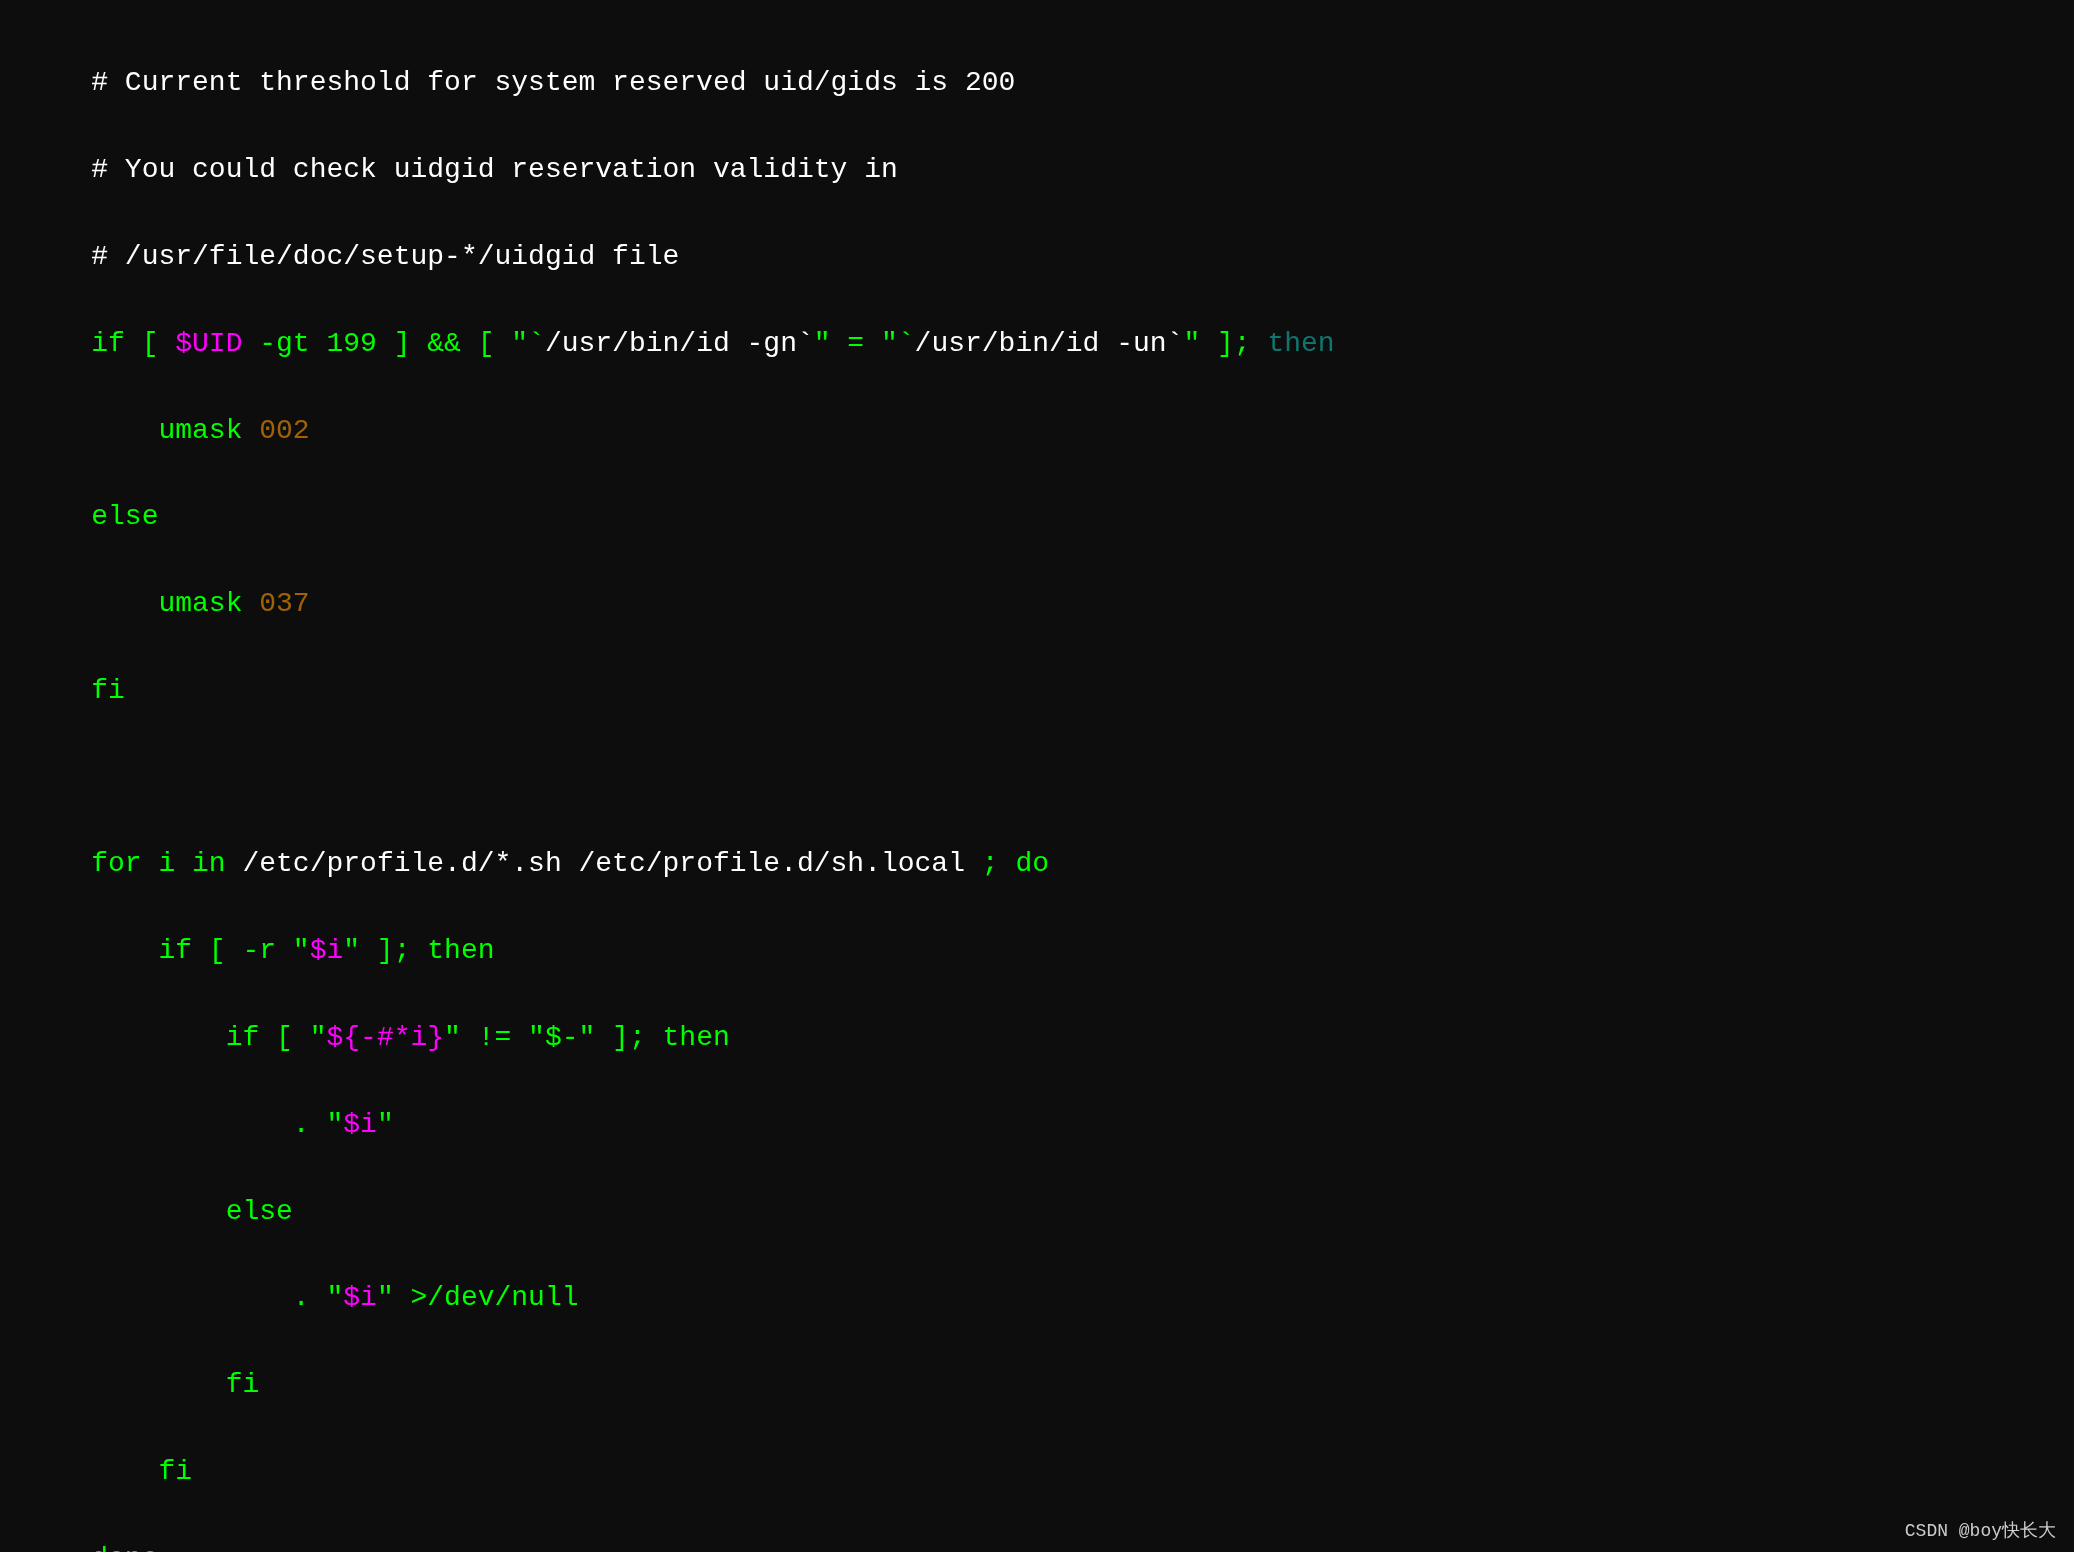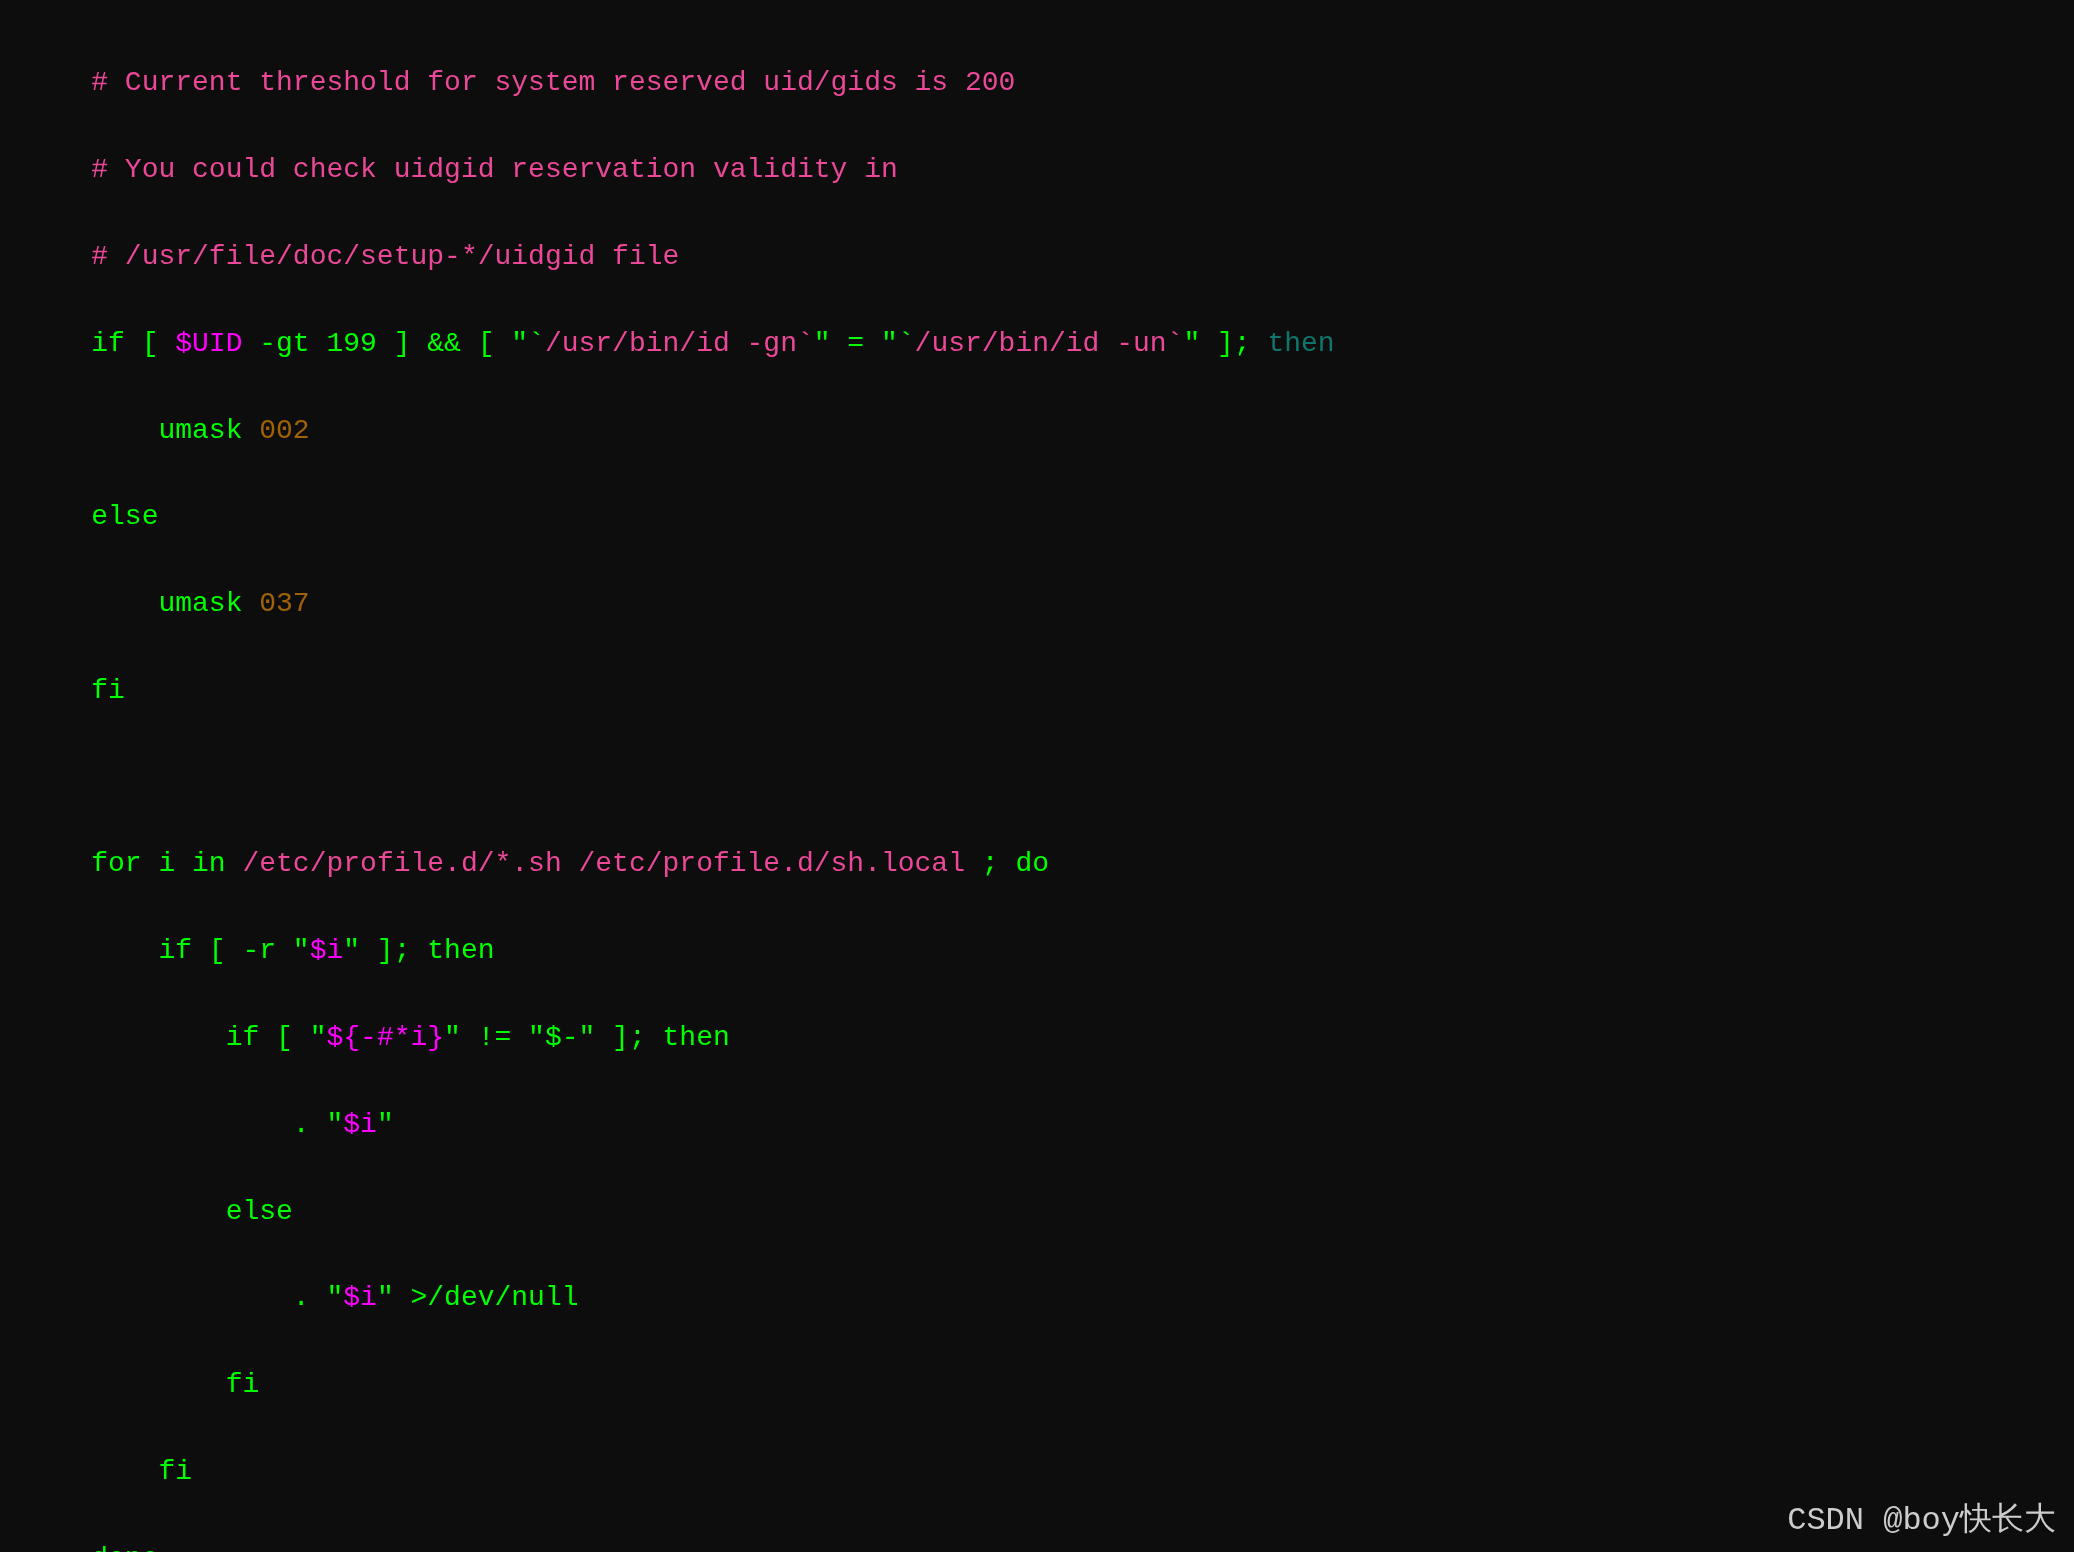--- a/index.html
+++ b/index.html
@@ -31,7 +31,7 @@
     }
 
     .green { color: #00ff00; }
-    .cyan { color: #ec4899; text-align: center; }
+    .cyan { color: #ffffff; text-align: center; }
     .white { color: #0f766e; }
     .magenta { color: #ff00ff; text-align: right; }
     .orange { color: #a16207; }

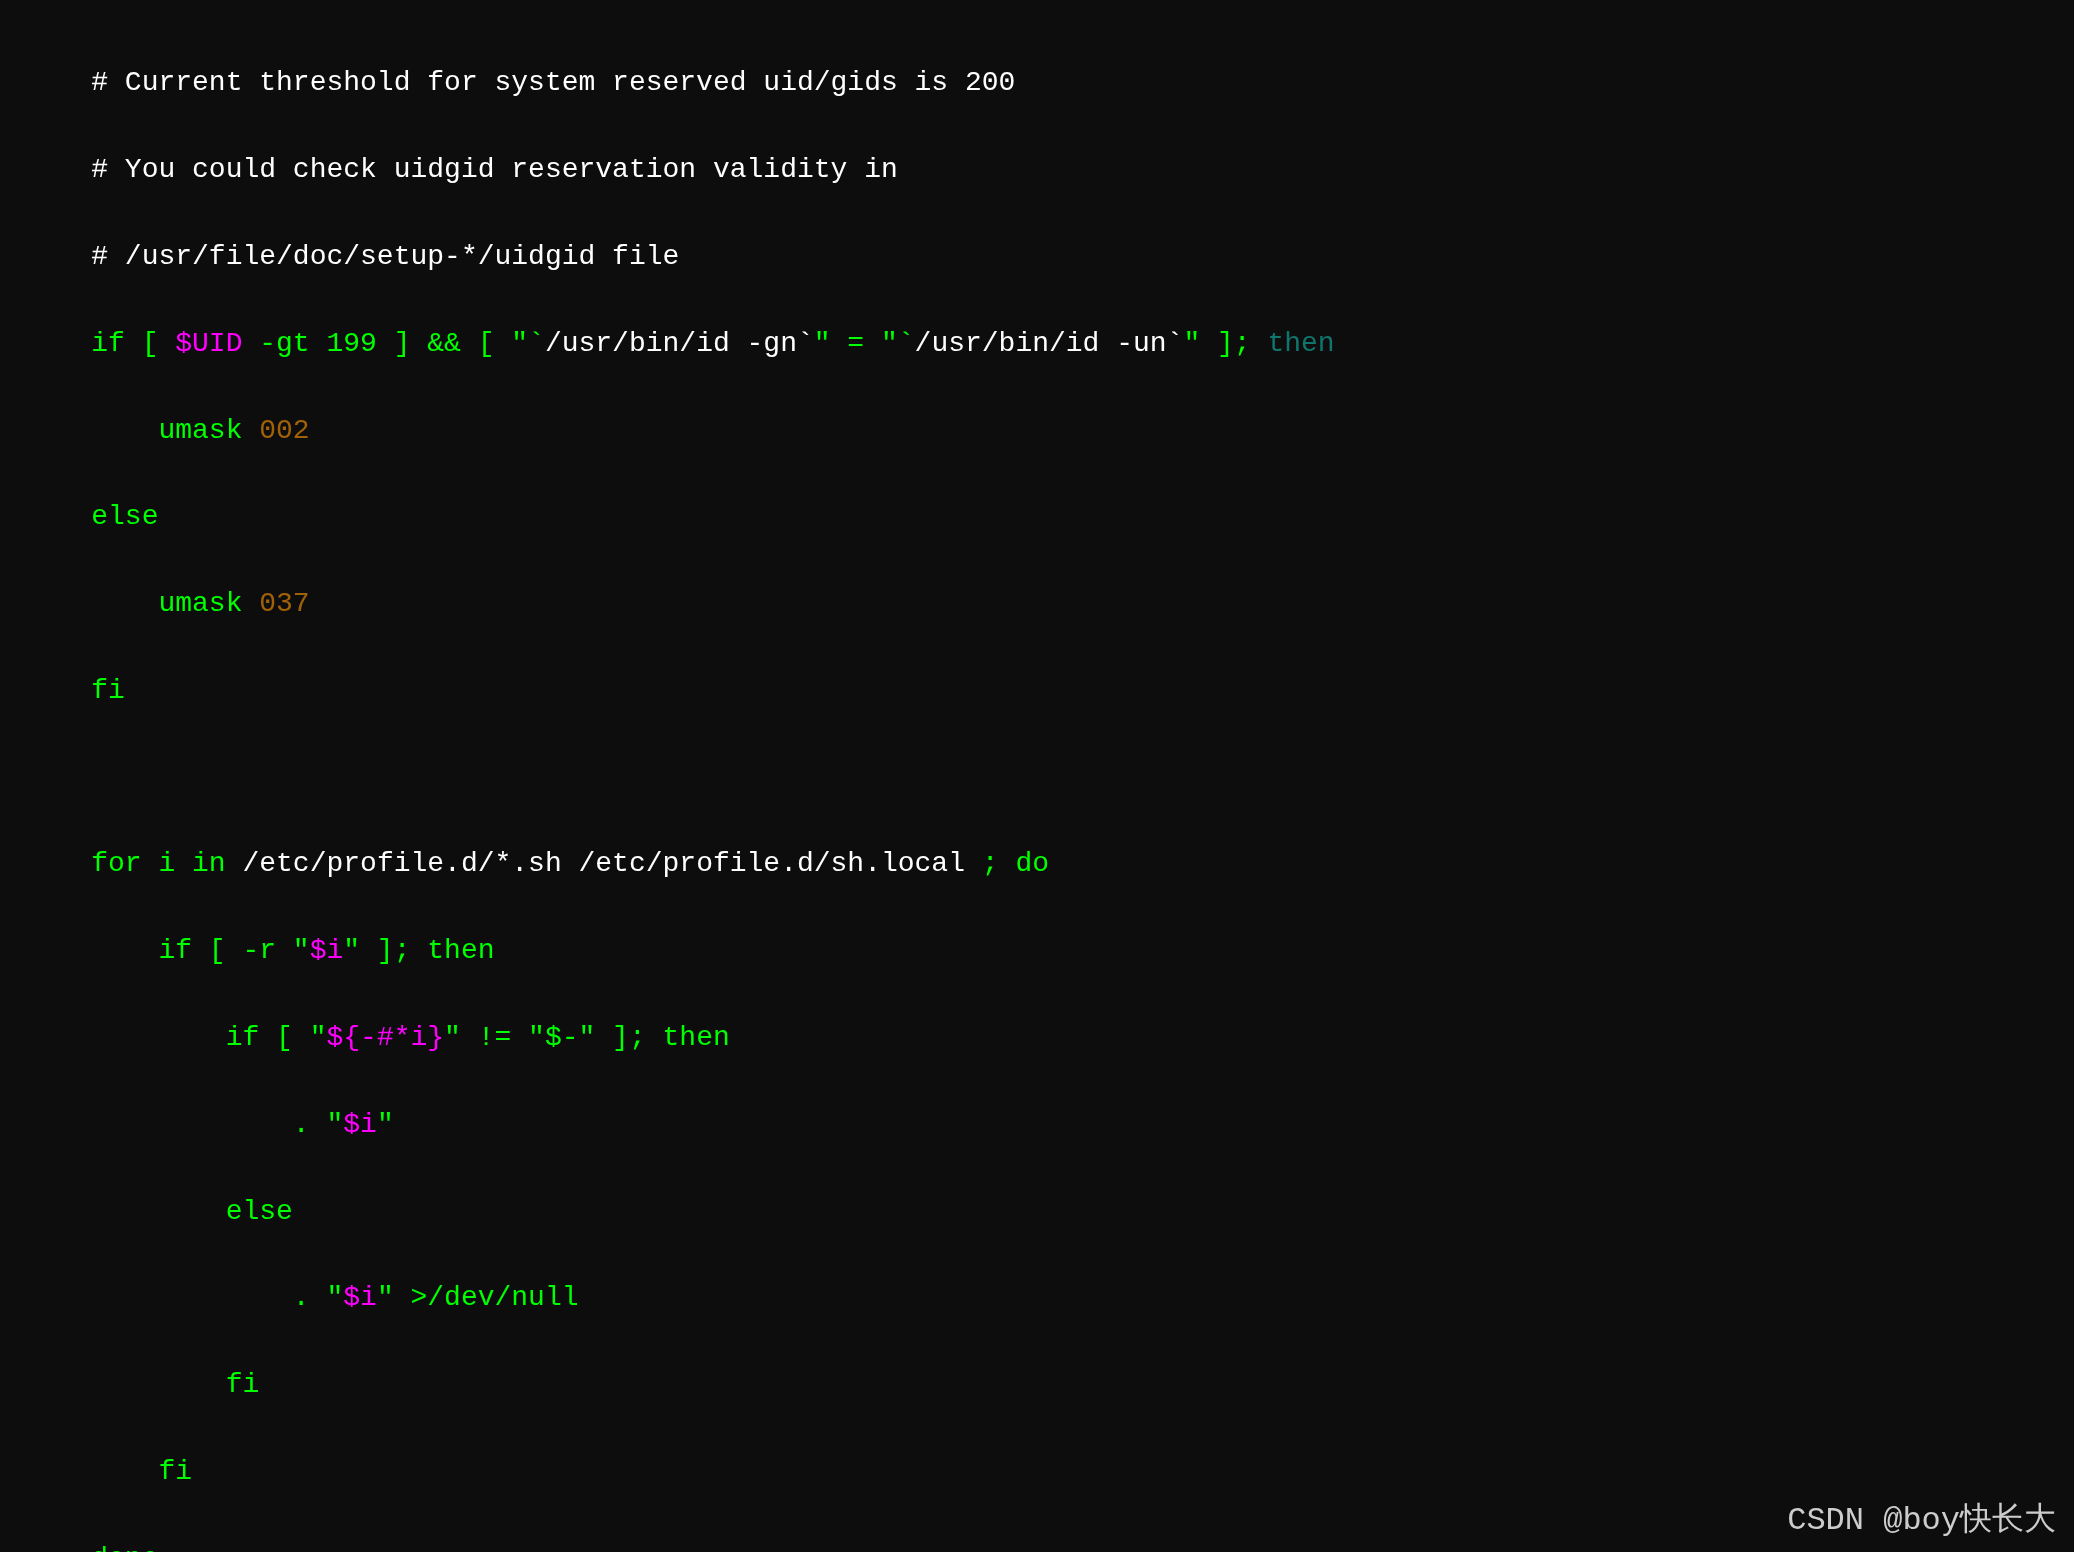--- a/index.html
+++ b/index.html
@@ -41,7 +41,7 @@
       bottom: 0;
       right: 0;
       color: #cccccc;
-      font-size: 32px;
+      font-size: 18px;
       padding: 6px 18px;
     }
   </style>

